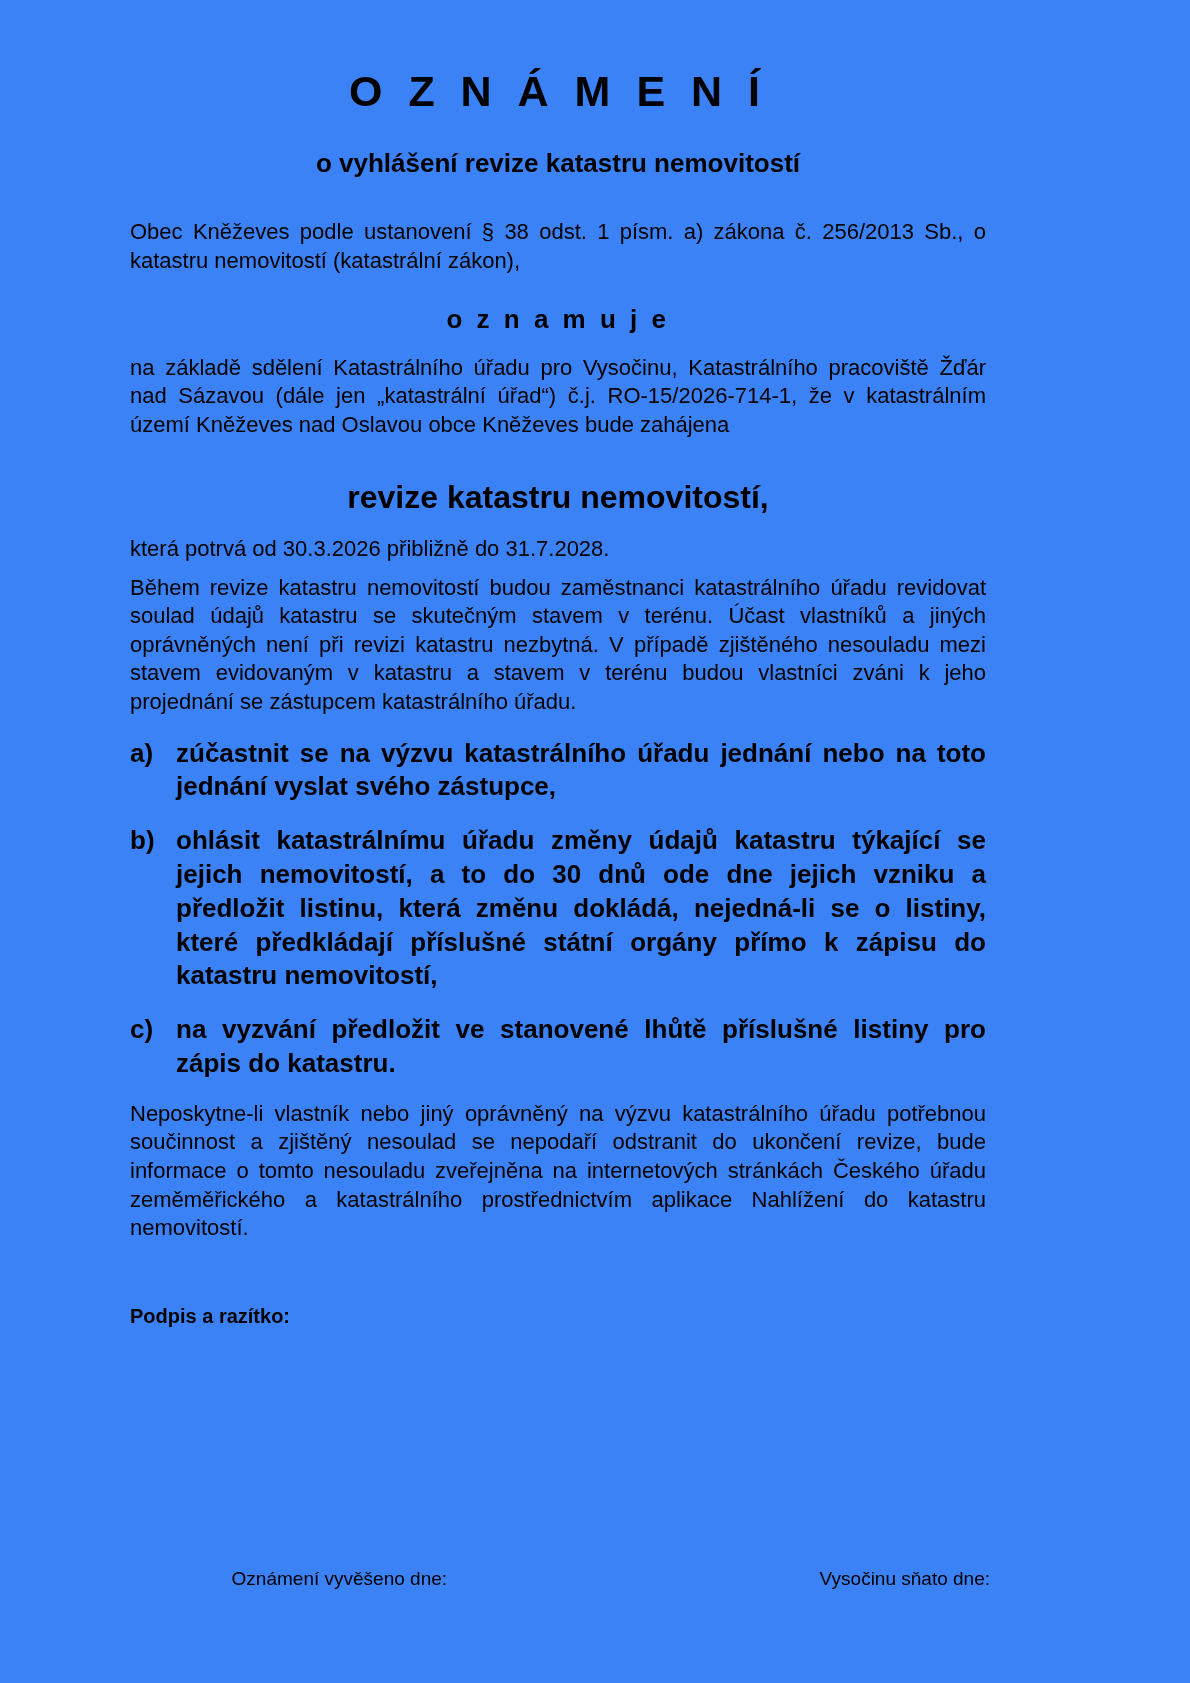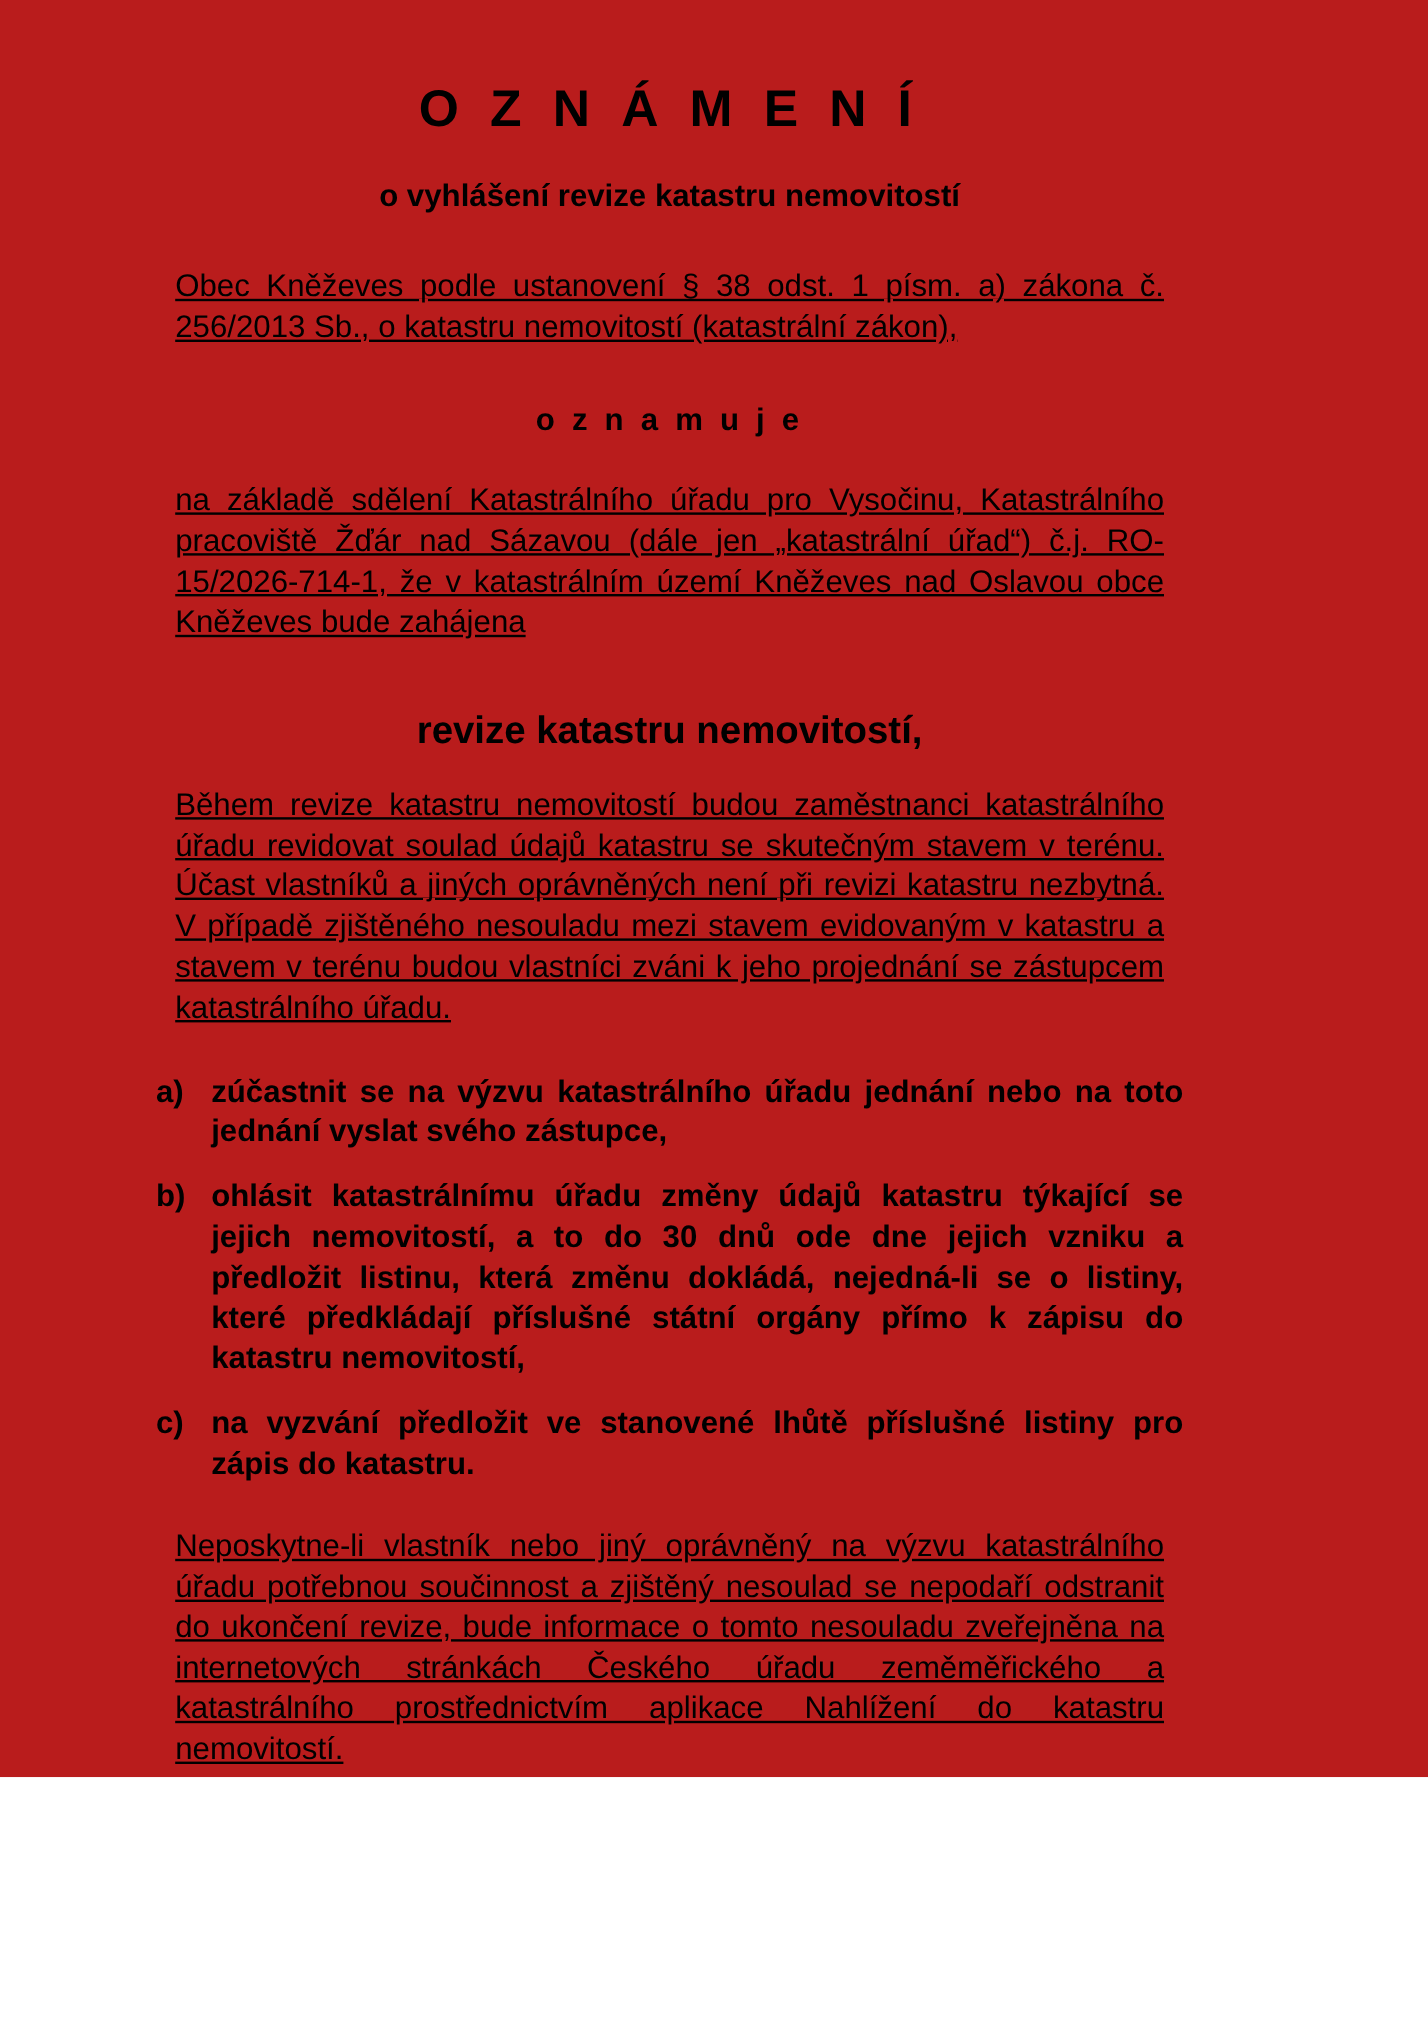--- a/index.html
+++ b/index.html
@@ -15,9 +15,9 @@
   .page {
     position: relative;
     width: 1190px;
-    height: 1481px;
+    height: 1683px;
     margin: 0 auto;
-    background: #b91c1c;
+    background: #3b82f6;
     box-sizing: border-box;
     padding: 0;
     overflow: hidden;

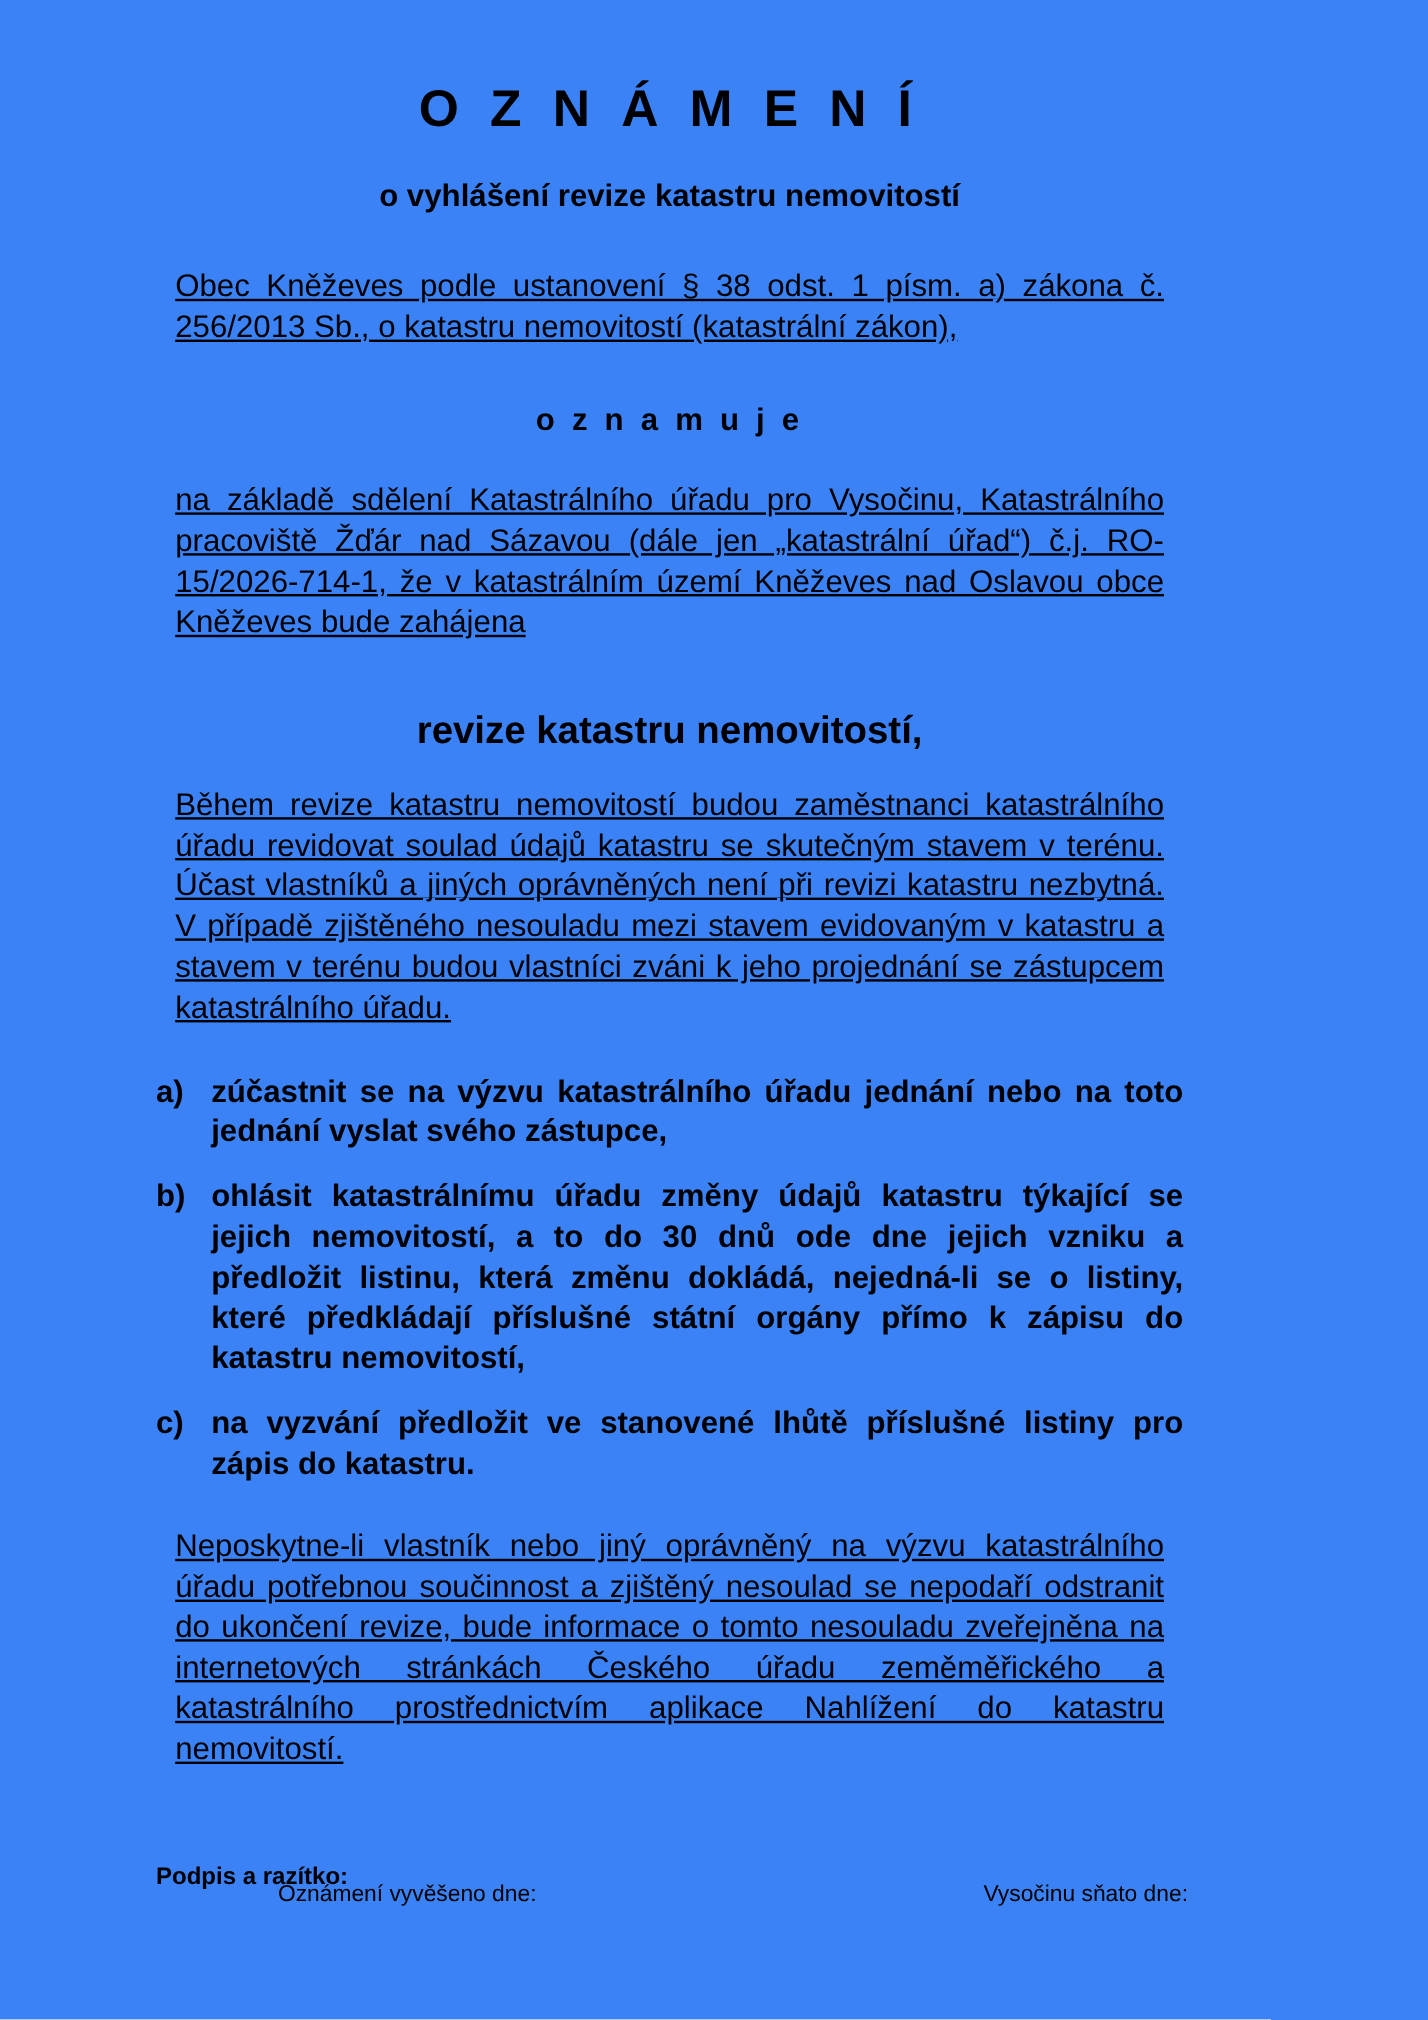--- a/index.html
+++ b/index.html
@@ -50,14 +50,13 @@
 
   
   p.body {
-    font-size: 26px;
+    font-size: 22px;
     line-height: 1.30;
     text-align: justify;
     text-justify: inter-word;
-    margin: 16px;
+    margin: 0;
     padding: 0;
     hyphens: none;
-    text-decoration: underline;
   }
   p.body.first {
     padding-top: 27px;

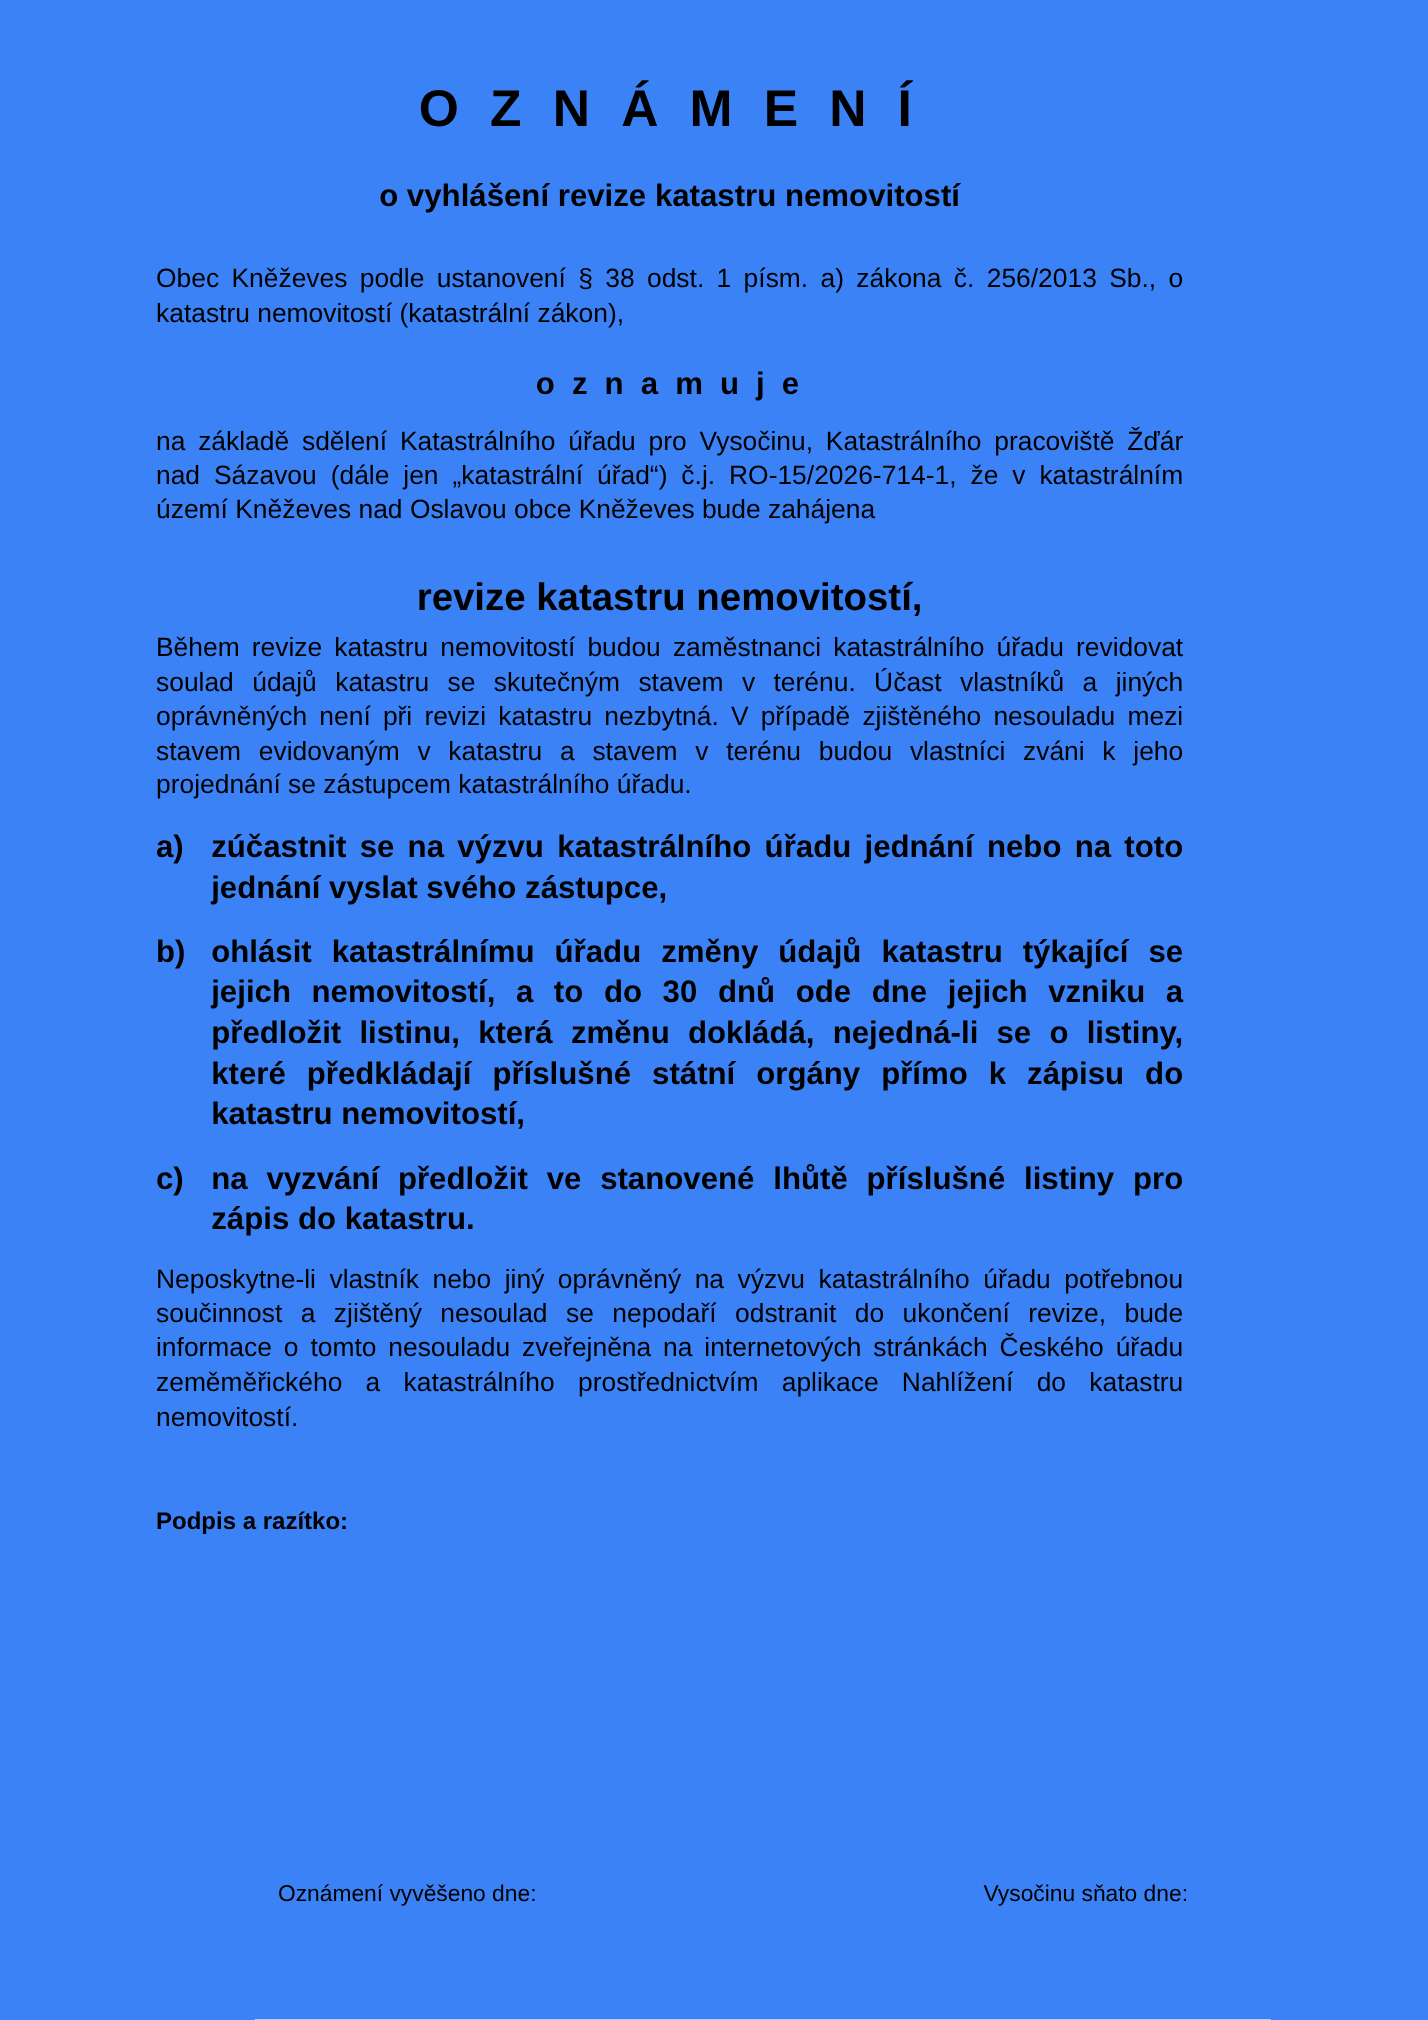--- a/index.html
+++ b/index.html
@@ -162,6 +162,7 @@
 
     <p class="centered-bold">revize katastru nemovitostí,</p>
 
+    <p class="body spaced">která potrvá od 30.3.2026 přibližně do 31.7.2028.</p>
 
     <p class="body tight">Během revize katastru nemovitostí budou zaměstnanci katastrálního úřadu revidovat soulad údajů katastru se skutečným stavem v terénu. Účast vlastníků a jiných oprávněných není při revizi katastru nezbytná. V případě zjištěného nesouladu mezi stavem evidovaným v katastru a stavem v terénu budou vlastníci zváni k jeho projednání se zástupcem katastrálního úřadu.</p>
 

